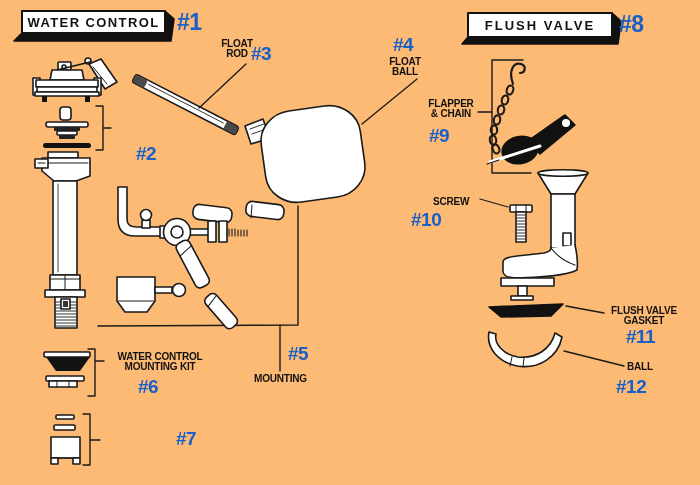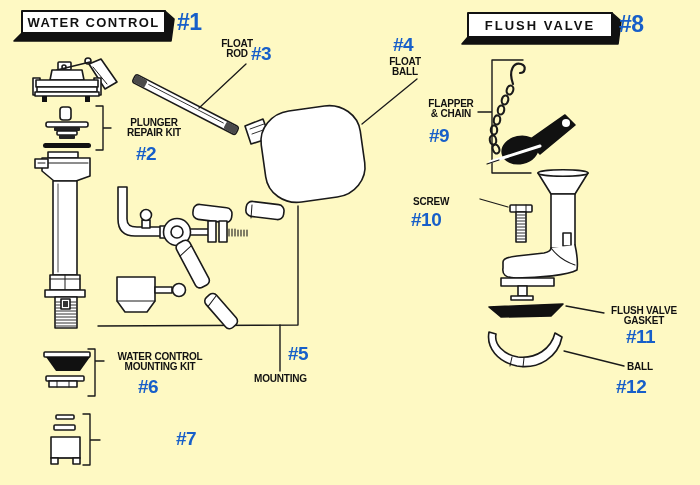--- a/index.html
+++ b/index.html
@@ -4,7 +4,7 @@
 <style>
   html,body{margin:0;padding:0;background:#fff;}
   #stage{
-    position:relative;width:700px;height:485px;background:#fef9c3;
+    position:relative;width:700px;height:485px;background:#fdba74;
     font-family:"Liberation Sans", sans-serif;overflow:hidden;
   }
   #art{position:absolute;left:0;top:0;}

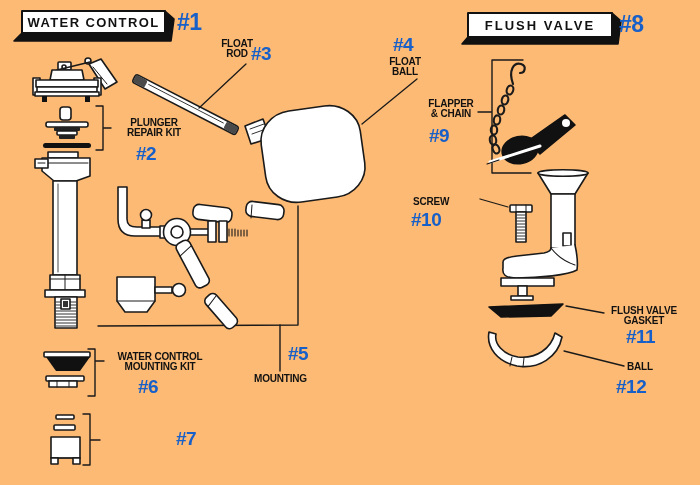--- a/index.html
+++ b/index.html
@@ -244,8 +244,6 @@
   <div class="lbl center" style="left:383px;top:57px;width:44px;">FLOAT
 BALL</div>
 
-  <div class="lbl center" style="left:118px;top:118px;width:72px;">PLUNGER
-REPAIR KIT</div>
   <div class="ref" style="left:136px;top:144px;">#2</div>
 
   <div class="ref" style="left:288px;top:344px;">#5</div>

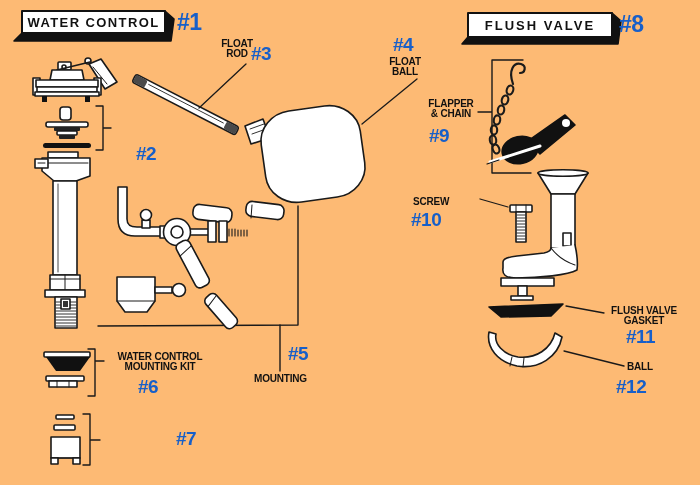--- a/index.html
+++ b/index.html
@@ -259,7 +259,7 @@
 &amp; CHAIN</div>
   <div class="ref" style="left:429px;top:126px;">#9</div>
 
-  <div class="lbl" style="left:413px;top:197px;">SCREW</div>
+  <div class="lbl" style="left:433px;top:197px;">SCREW</div>
   <div class="ref" style="left:411px;top:210px;">#10</div>
 
   <div class="ref" style="left:626px;top:283px;margin-top:44px;">#11</div>

